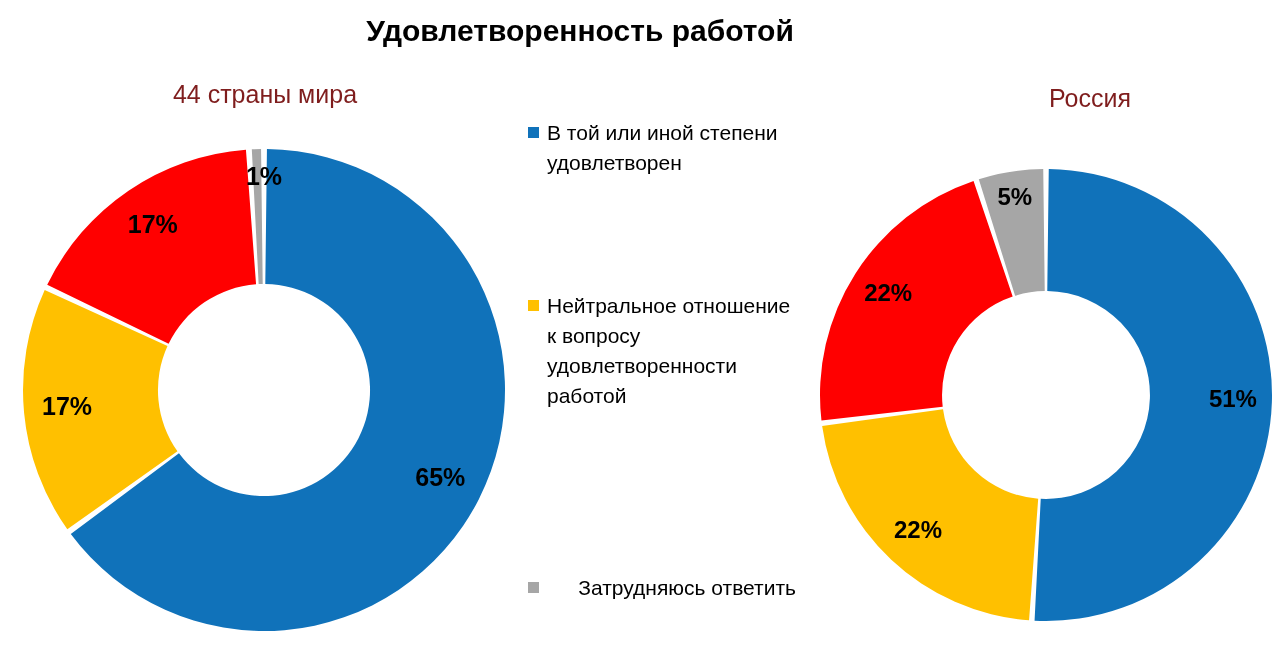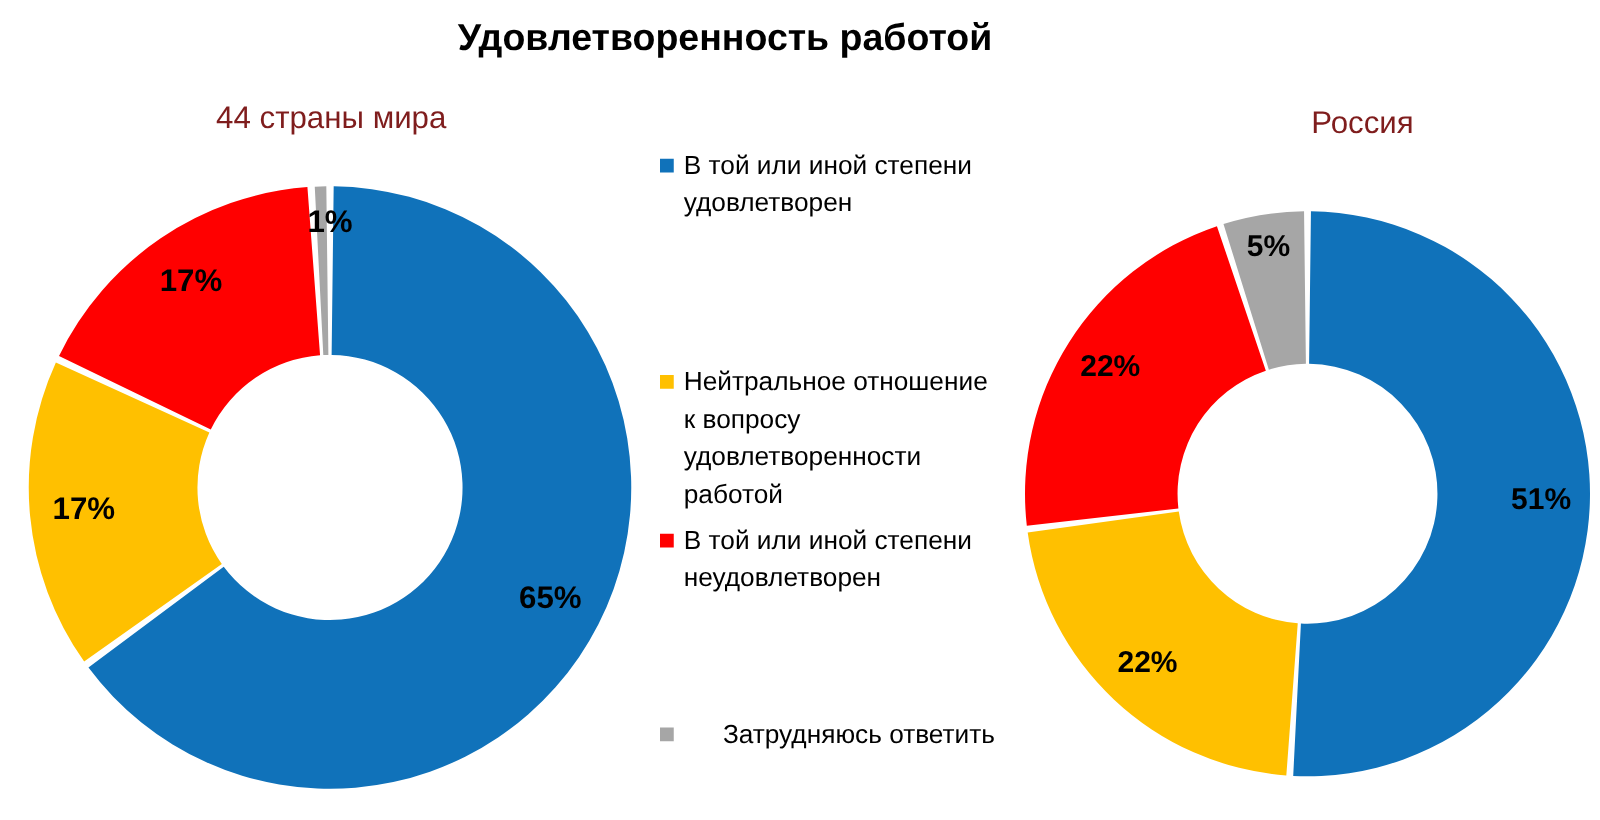--- a/index.html
+++ b/index.html
@@ -132,10 +132,6 @@
       <span class="legend-swatch" style="background: rgb(255, 192, 0);"></span>
       <span class="legend-text">Нейтральное отношение к вопросу удовлетворенности работой</span>
     </div>
-    <div class="legend-item" id="legend-item-2">
-      <span class="legend-swatch" style="background: rgb(255, 0, 0);"></span>
-      <span class="legend-text">В той или иной степени неудовлетворен</span>
-    </div>
     <div class="legend-item" id="legend-item-3">
       <span class="legend-swatch" style="background: rgb(166, 166, 166);"></span>
       <span class="legend-text">Затрудняюсь ответить</span>

